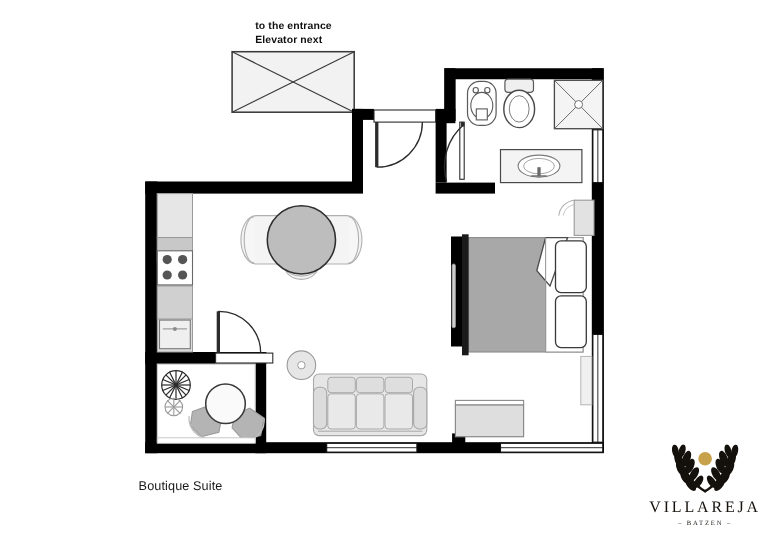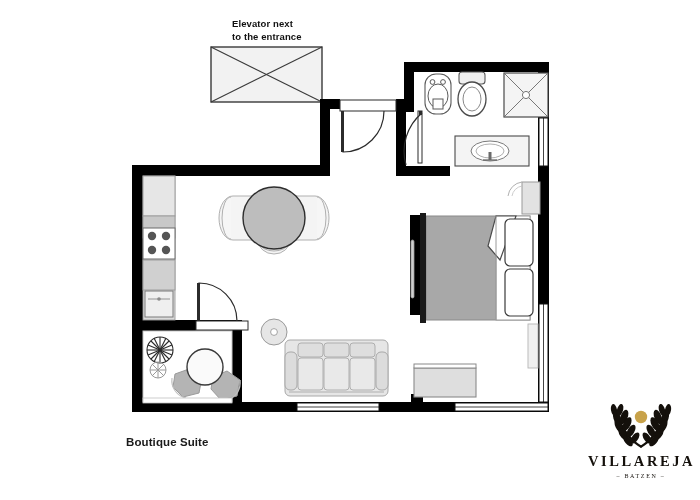--- a/index.html
+++ b/index.html
@@ -256,8 +256,8 @@
   </svg>
 
   <div class="elev-label">
+    <div>to the entrance</div>
     <div>Elevator next</div>
-    <div>to the entrance</div>
   </div>
 
   <div class="caption">

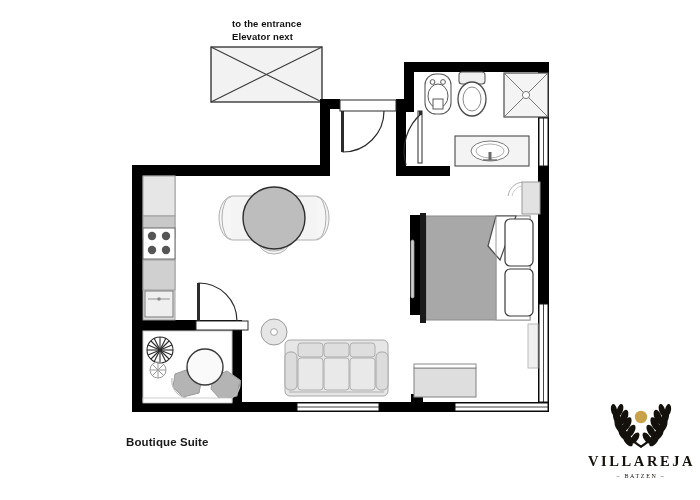--- a/index.html
+++ b/index.html
@@ -14,7 +14,7 @@
               letter-spacing:.1px;}
 
   .caption{position:absolute;left:126px;top:434px;width:300px;
-           font-size:11.5px;font-weight:700;color:#1a1a1a;line-height:16px;
+           font-size:11.5px;font-weight:400;color:#1a1a1a;line-height:16px;
            letter-spacing:.1px;}
 
   .logo{position:absolute;left:588px;top:404px;width:106px;height:86px;

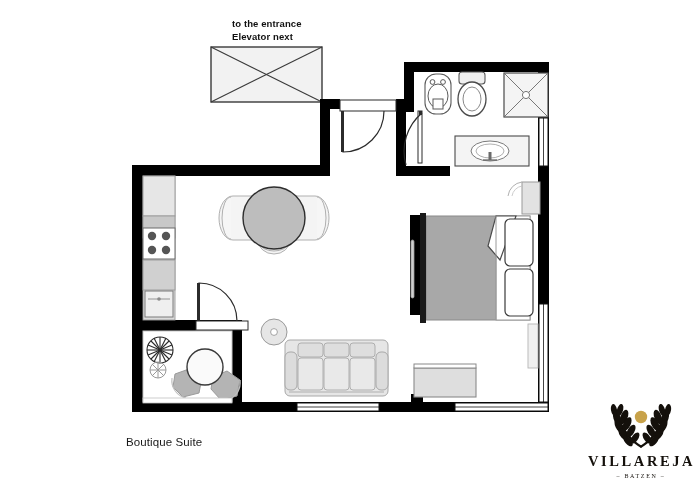--- a/index.html
+++ b/index.html
@@ -22,7 +22,7 @@
   .logo .wreath{display:block;width:106px;height:48px;}
   .logo .brand{font-family:"Liberation Serif","DejaVu Serif",serif;
                font-size:14.5px;letter-spacing:2.6px;color:#15110c;
-               margin-top:1px;font-weight:700;}
+               margin-top:1px;font-weight:400;}
   .logo .sub{font-family:"Liberation Serif","DejaVu Serif",serif;
              font-size:6px;letter-spacing:1.7px;color:#15110c;margin-top:3px;}
 </style>

